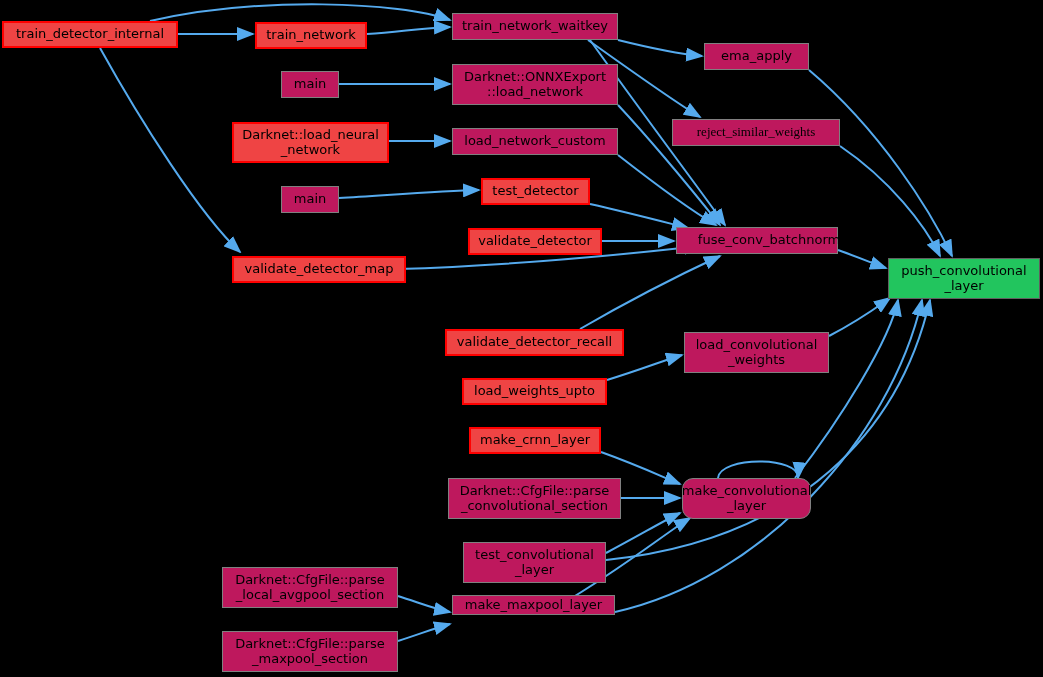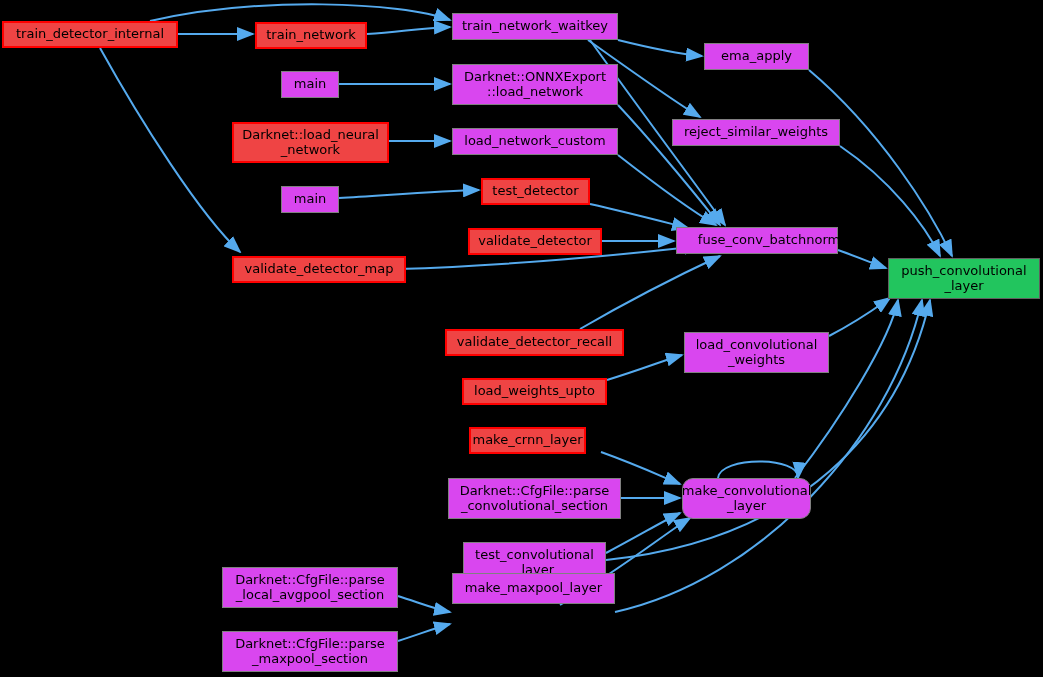--- a/index.html
+++ b/index.html
@@ -36,7 +36,7 @@
     overflow: visible;
   }
   .node.plain {
-    background: #d946ef;
+    background: #be185d;
     border: 1px solid #808080;
   }
   .node.highlight {

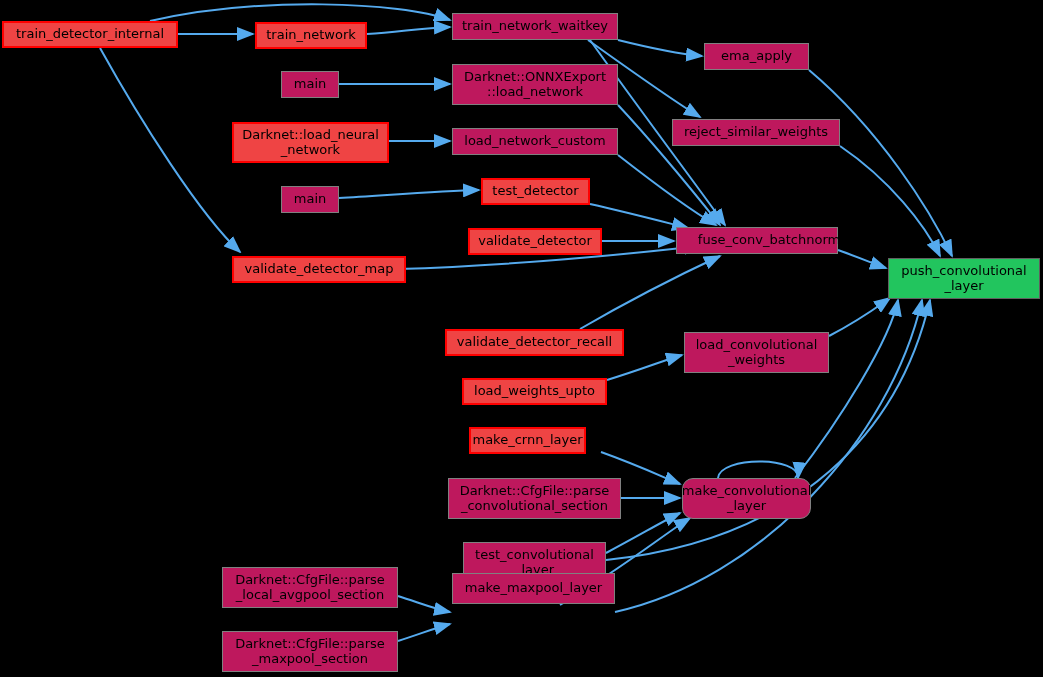--- a/index.html
+++ b/index.html
@@ -100,7 +100,7 @@
       <div class="node plain" style="left: 281px; top: 71px; width: 58px; height: 27px;">main</div>
       <div class="node plain" style="left: 452px; top: 64px; width: 166px; height: 41px;">Darknet::ONNXExport
 ::load_network</div>
-      <div class="node plain" style="left: 672px; top: 119px; width: 168px; height: 27px;">reject_similar_weights</div>
+      <div class="node plain" style="left: 672px; top: 119px; width: 168px; height: 27px; font-family: Liberation Serif, serif;">reject_similar_weights</div>
       <div class="node highlight" style="left: 232px; top: 122px; width: 157px; height: 41px;">Darknet::load_neural
 _network</div>
       <div class="node plain" style="left: 452px; top: 128px; width: 166px; height: 27px;">load_network_custom</div>

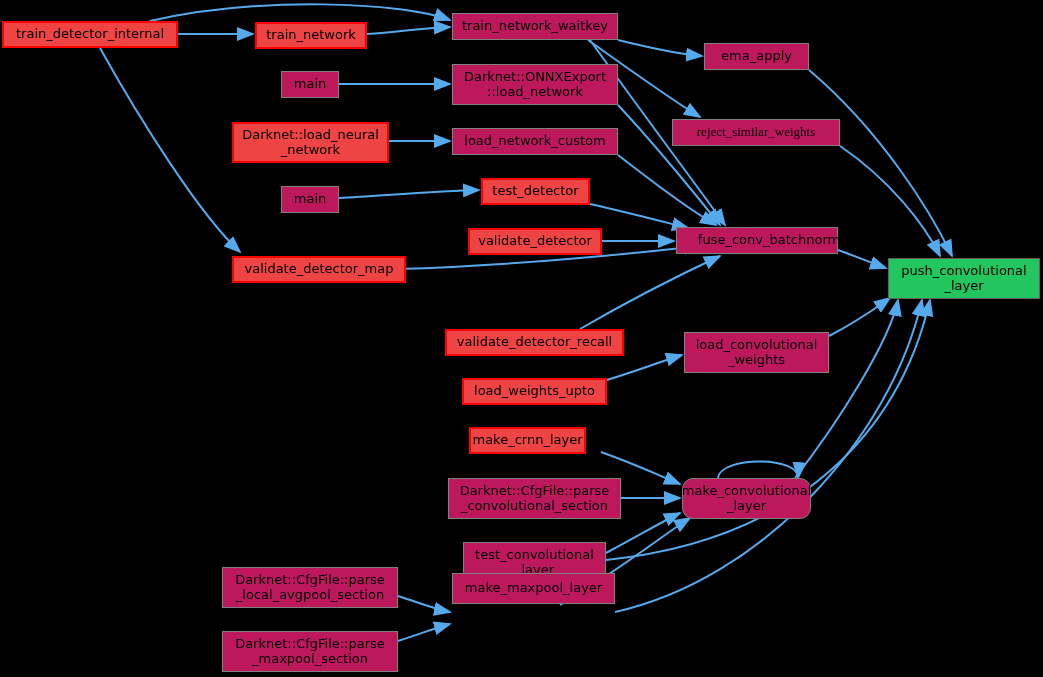--- a/index.html
+++ b/index.html
@@ -115,7 +115,7 @@
       <div class="node plain" style="left: 684px; top: 332px; width: 145px; height: 41px;">load_convolutional
 _weights</div>
       <div class="node highlight" style="left: 462px; top: 378px; width: 145px; height: 27px;">load_weights_upto</div>
-      <div class="node highlight" style="left: 469px; top: 427px; width: 117px; height: 27px;">make_crnn_layer</div>
+      <div class="node highlight" style="left: 469px; top: 427px; width: 132px; height: 27px;">make_crnn_layer</div>
       <div class="node plain" style="left: 448px; top: 478px; width: 173px; height: 41px;">Darknet::CfgFile::parse
 _convolutional_section</div>
       <div class="node plain" style="left: 682px; top: 478px; width: 129px; height: 41px; border-radius: 11px;">make_convolutional

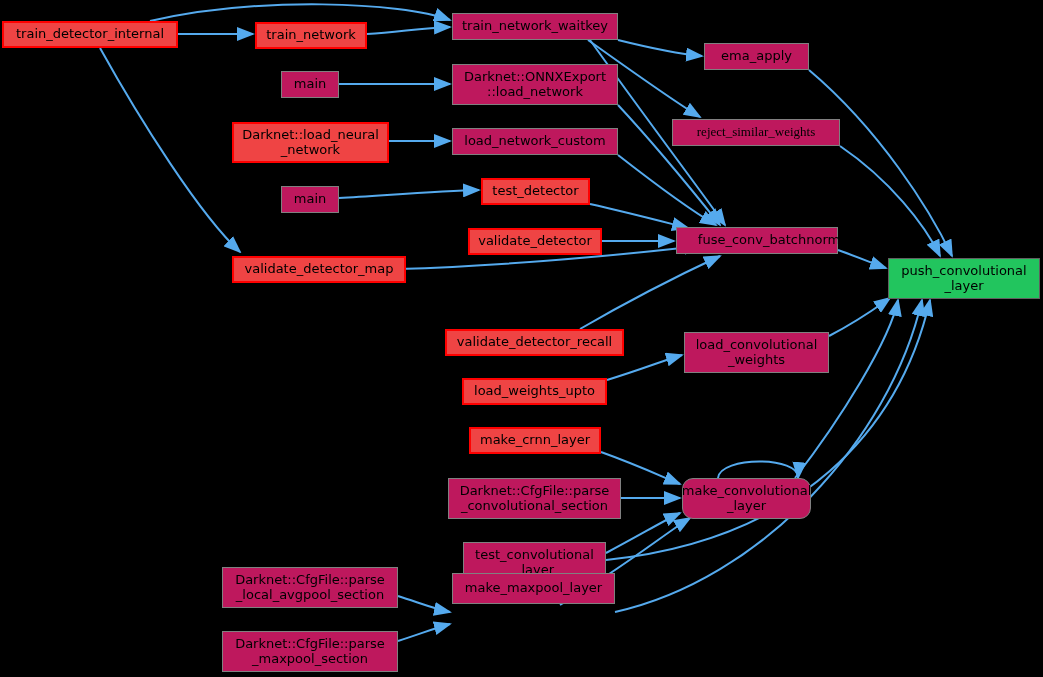--- a/index.html
+++ b/index.html
@@ -124,7 +124,7 @@
 _layer</div>
       <div class="node plain" style="left: 222px; top: 567px; width: 176px; height: 41px;">Darknet::CfgFile::parse
 _local_avgpool_section</div>
-      <div class="node plain" style="left: 452px; top: 573px; width: 163px; height: 31px;">make_maxpool_layer</div>
+      <div class="node plain" style="left: 452px; top: 595px; width: 163px; height: 20px;">make_maxpool_layer</div>
       <div class="node plain" style="left: 222px; top: 631px; width: 176px; height: 41px;">Darknet::CfgFile::parse
 _maxpool_section</div>
     </div>

